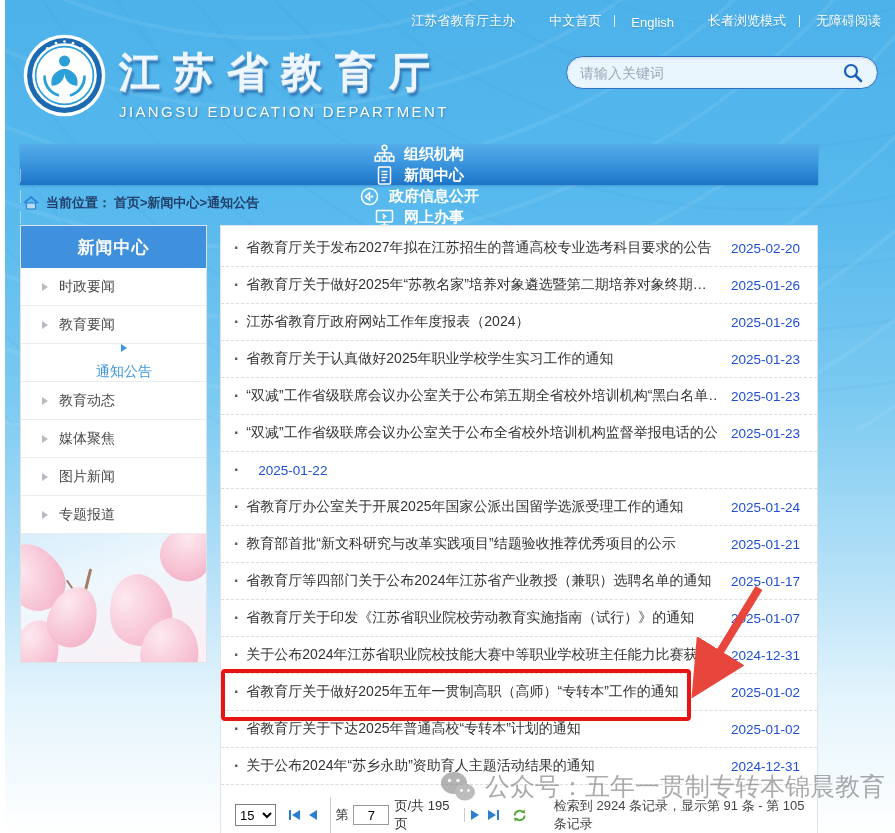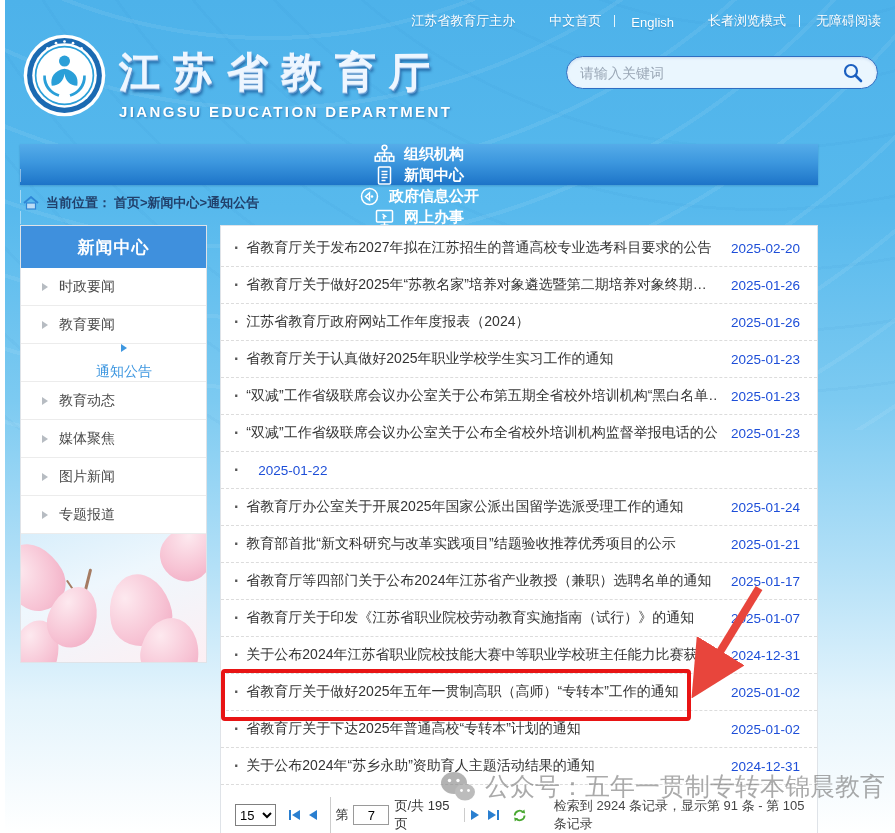--- a/index.html
+++ b/index.html
@@ -26,7 +26,7 @@
   .titles{margin-left:12px;padding-top:12px;}
   .site-title{font-size:41px;font-weight:bold;letter-spacing:13px;color:#eef6ff;white-space:nowrap;
     text-shadow:0 1px 0 #bcd8f2, 1px 2px 0 #5e94cc, 2px 4px 3px rgba(15,70,135,.65);}
-  .site-sub{font-size:15px;font-weight:bold;letter-spacing:2.4px;color:#ffffff;margin-top:3px;white-space:nowrap;
+  .site-sub{font-size:15px;font-weight:normal;letter-spacing:2.4px;color:#ffffff;margin-top:3px;white-space:nowrap;
     text-shadow:1px 1px 2px rgba(15,70,135,.5);}
   .search{position:absolute;right:17px;top:56px;width:312px;height:33px;border-radius:17px;z-index:3;
     background:#eaf6fe;border:1px solid #2e6ec2;display:flex;align-items:center;padding:0 13px;box-shadow:inset 0 1px 3px rgba(40,100,180,.2);}

